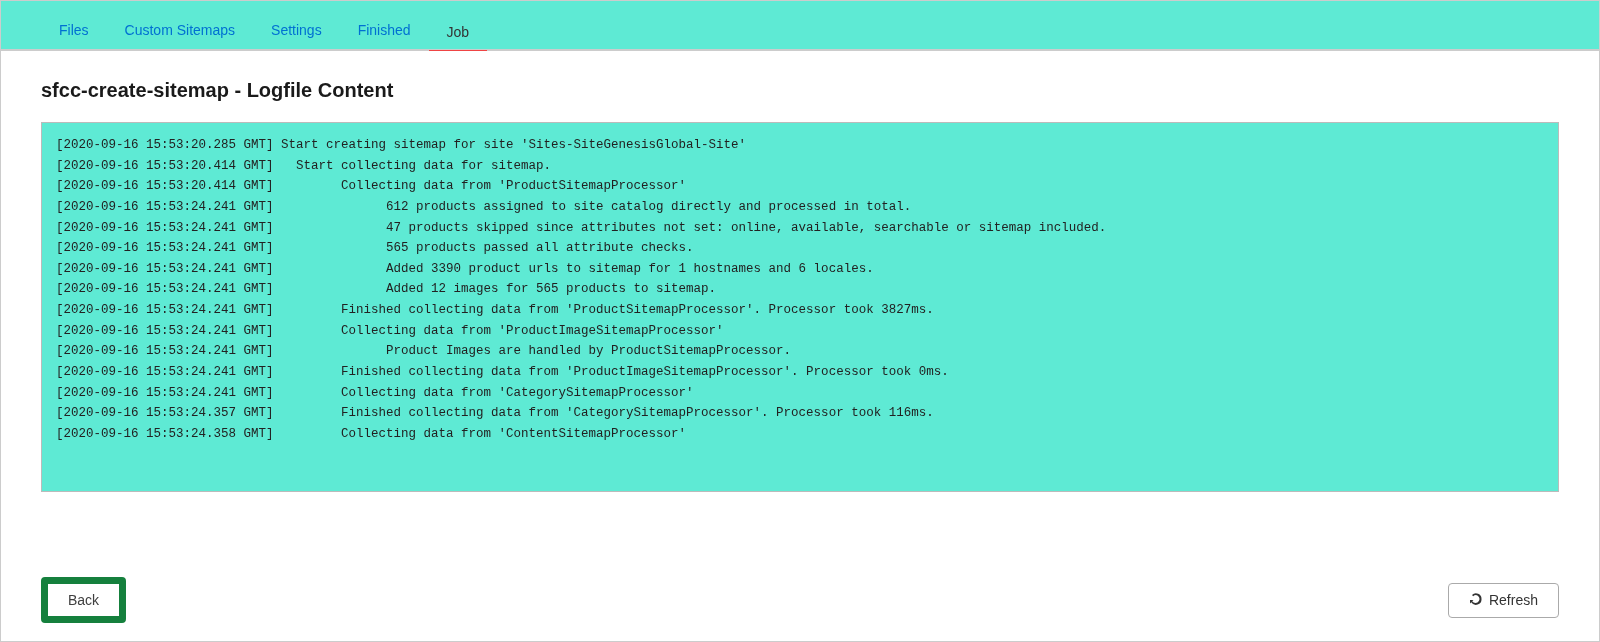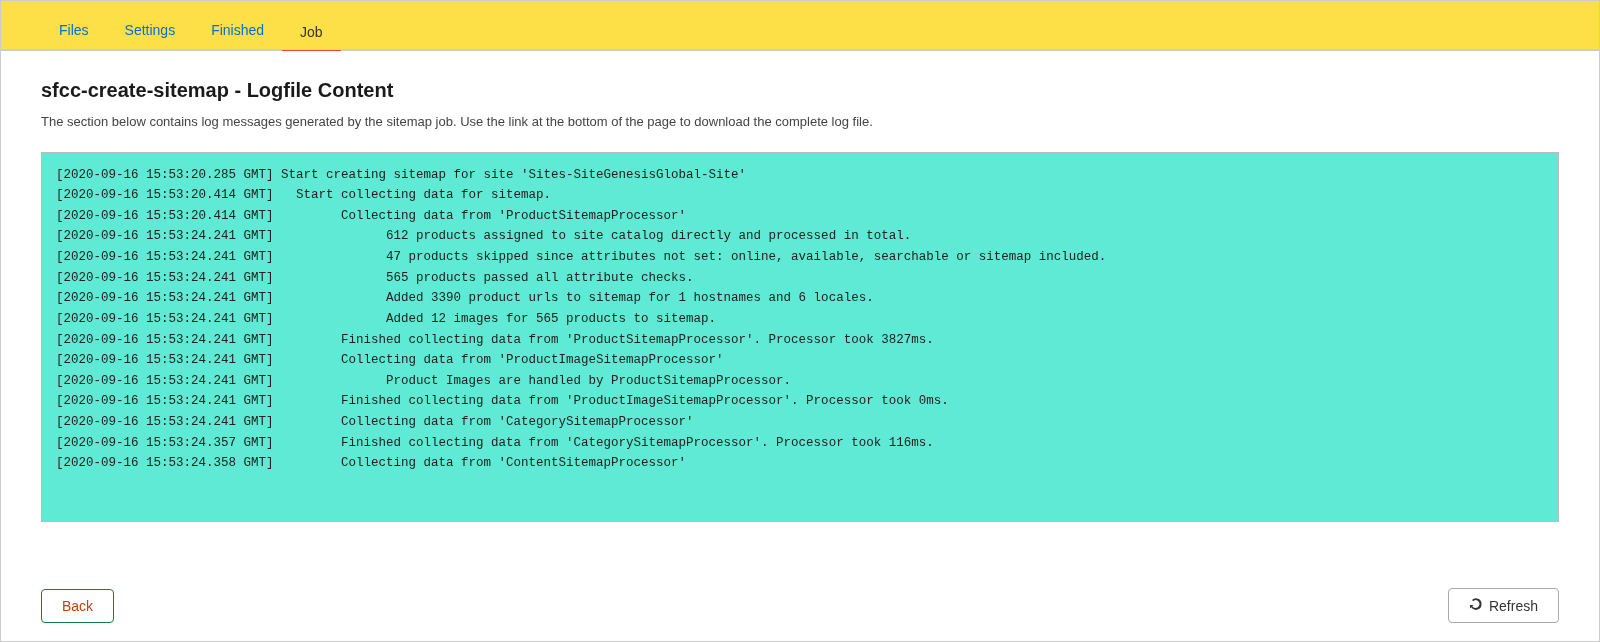--- a/index.html
+++ b/index.html
@@ -32,7 +32,7 @@
       align-items: flex-end;
       padding: 0 40px;
       border-bottom: 2px solid #cccccc;
-      background: #fde047;
+      background: #5eead4;
       height: 50px;
     }
 

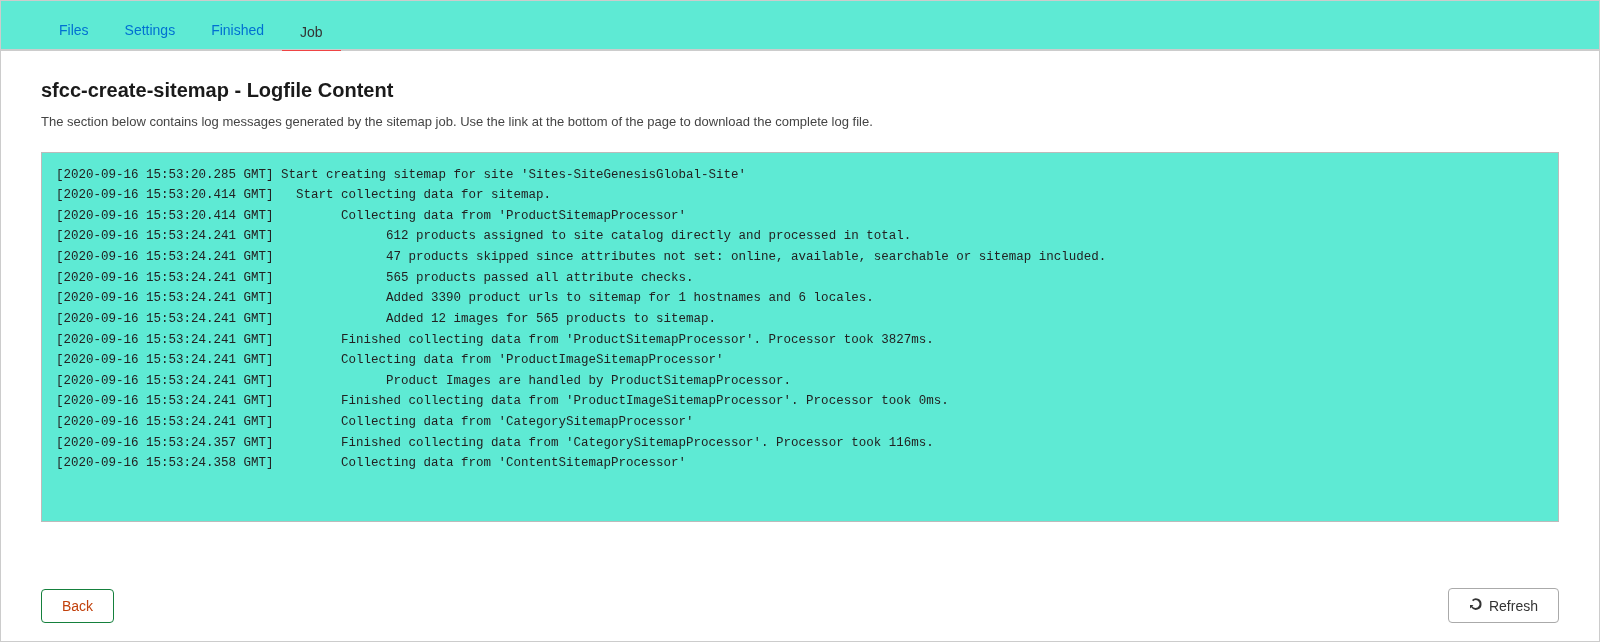--- a/index.html
+++ b/index.html
@@ -145,6 +145,7 @@
 
   <div class="tabs-bar">
     <a class="tab-item">Files</a>
+    <a class="tab-item">Custom Sitemaps</a>
     <a class="tab-item">Settings</a>
     <a class="tab-item">Finished</a>
     <a class="tab-item active">Job</a>

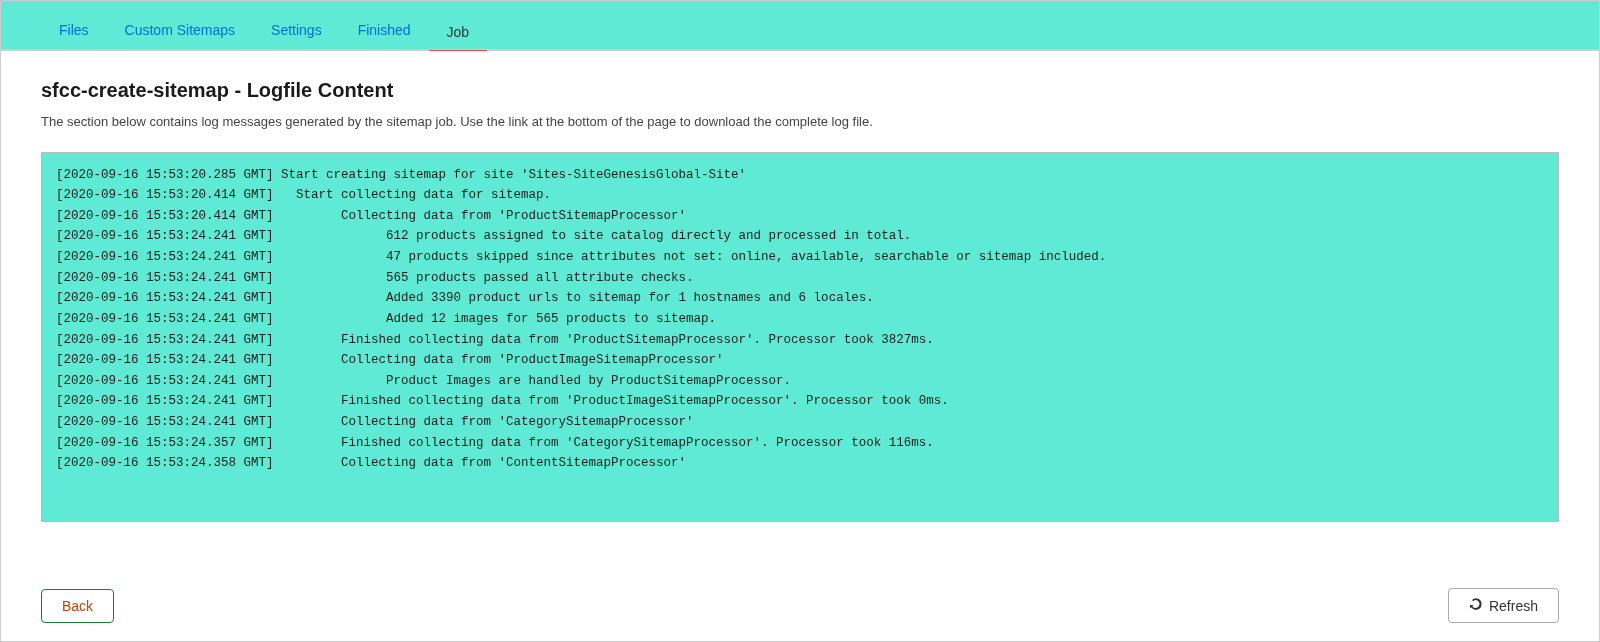--- a/index.html
+++ b/index.html
@@ -59,6 +59,7 @@
       padding: 28px 40px 20px 40px;
       display: flex;
       flex-direction: column;
+      gap: 10px;
     }
 
     .page-title {

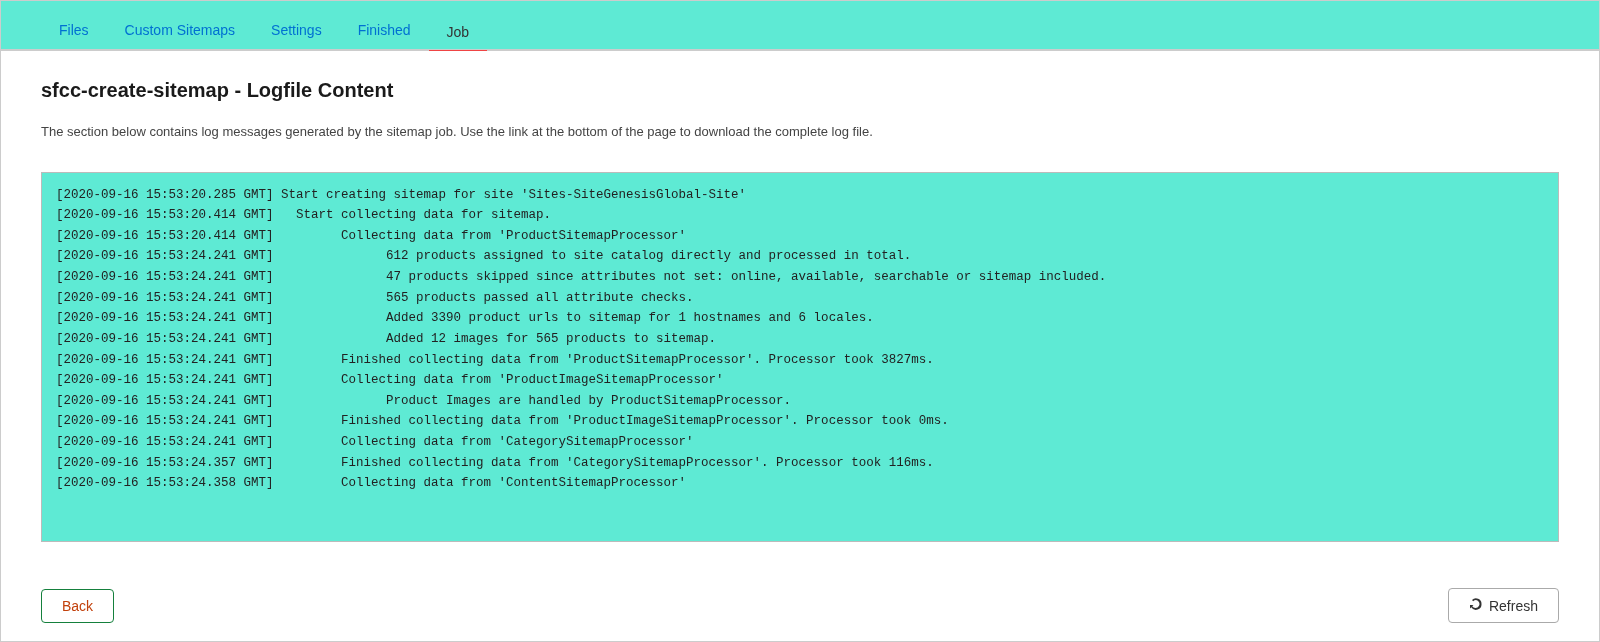--- a/index.html
+++ b/index.html
@@ -154,7 +154,6 @@
 
   <div class="main-content">
     <h1 class="page-title">sfcc-create-sitemap - Logfile Content</h1>
-    <p class="page-description">The section below contains log messages generated by the sitemap job. Use the link at the bottom of the page to download the complete log file.</p>
 
     <div class="log-container">[2020-09-16 15:53:20.285 GMT] Start creating sitemap for site 'Sites-SiteGenesisGlobal-Site'
 [2020-09-16 15:53:20.414 GMT]   Start collecting data for sitemap.

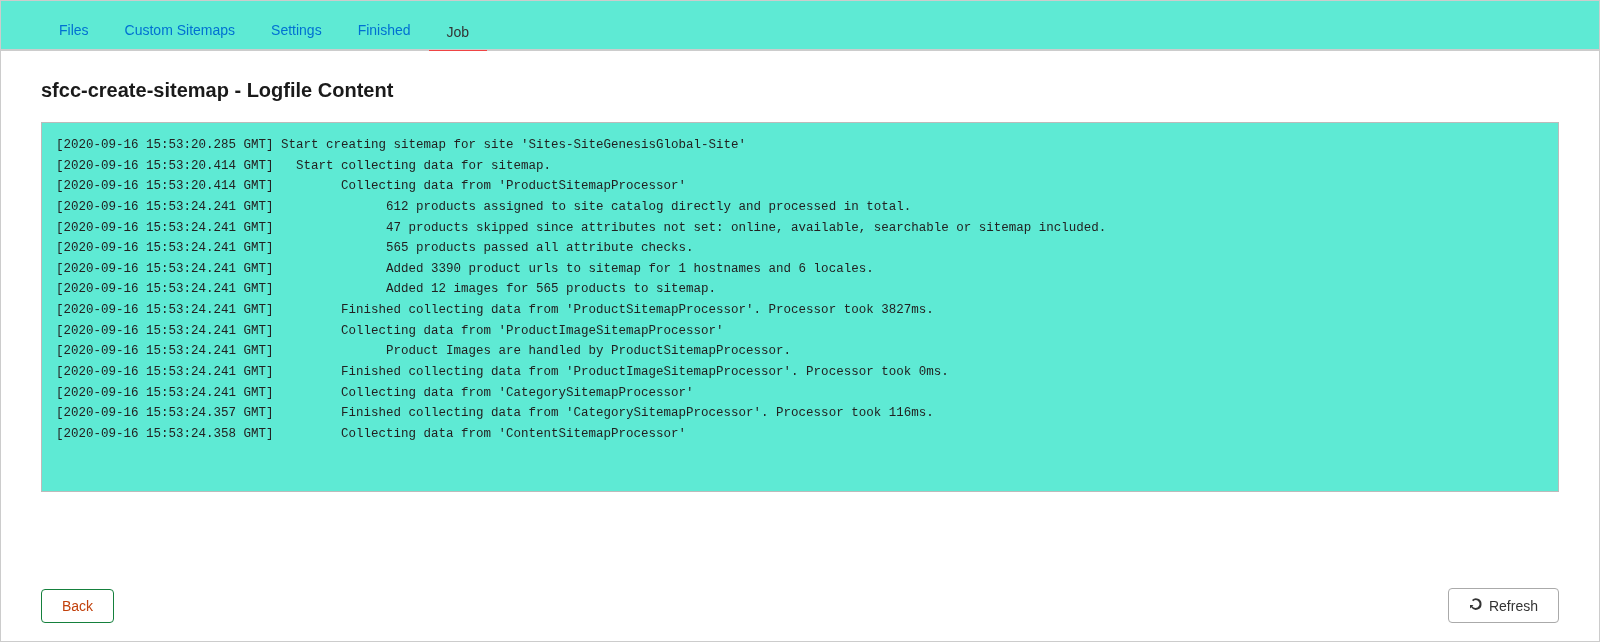--- a/index.html
+++ b/index.html
@@ -117,8 +117,8 @@
 
     .btn-outline {
       background: #ffffff;
-      border: 1px solid #15803d;
-      color: #c2410c;
+      border: 7px solid #15803d;
+      color: #404040;
     }
 
     .btn-secondary {

